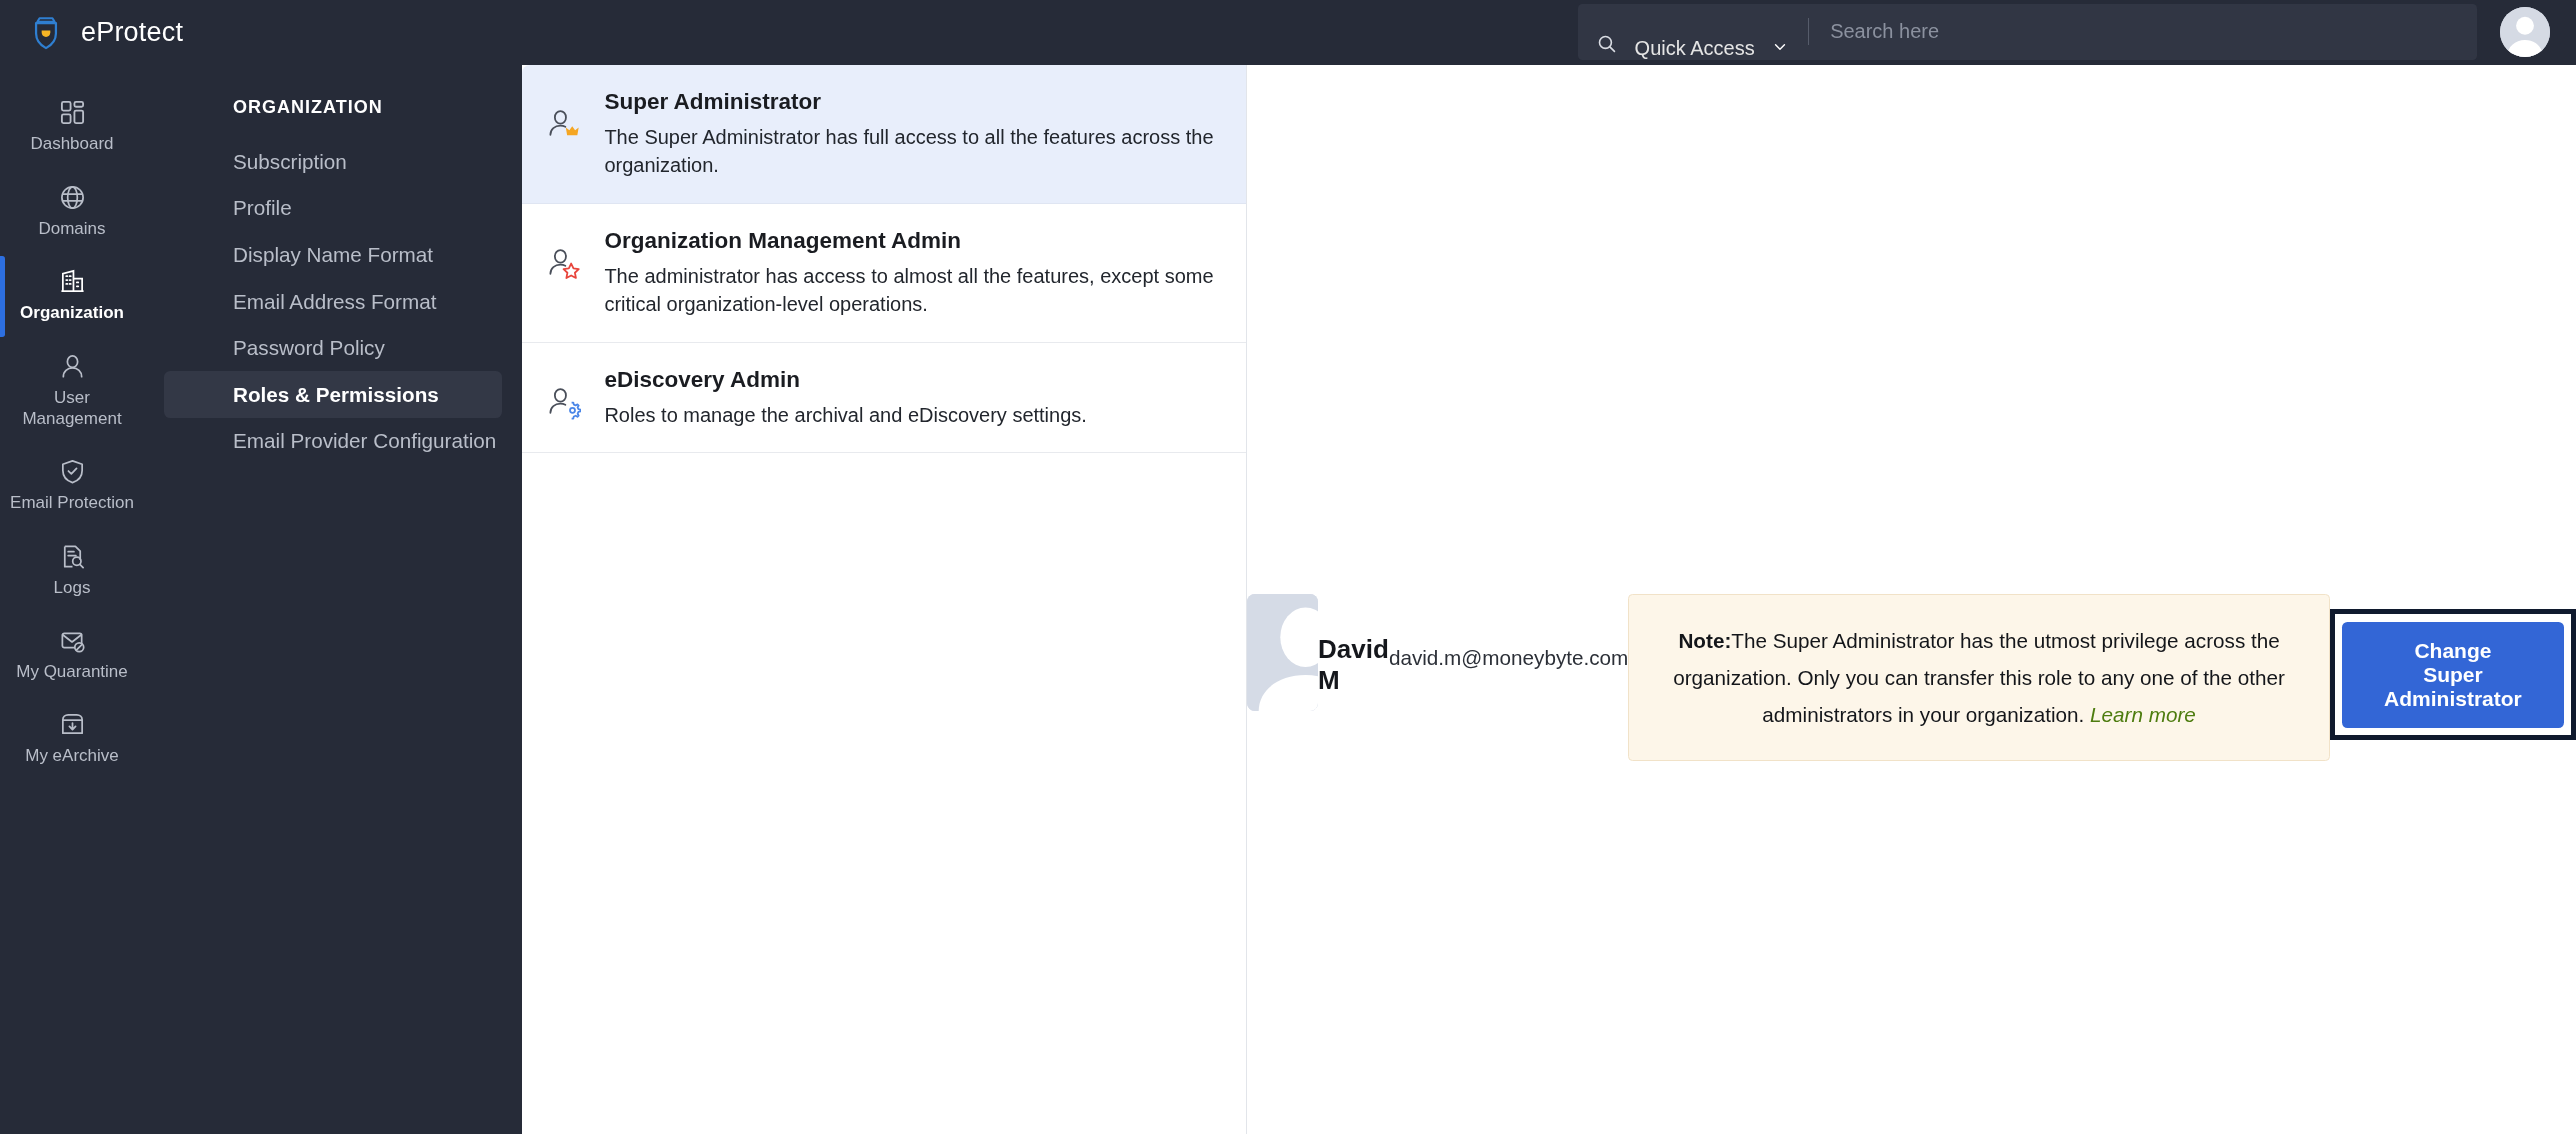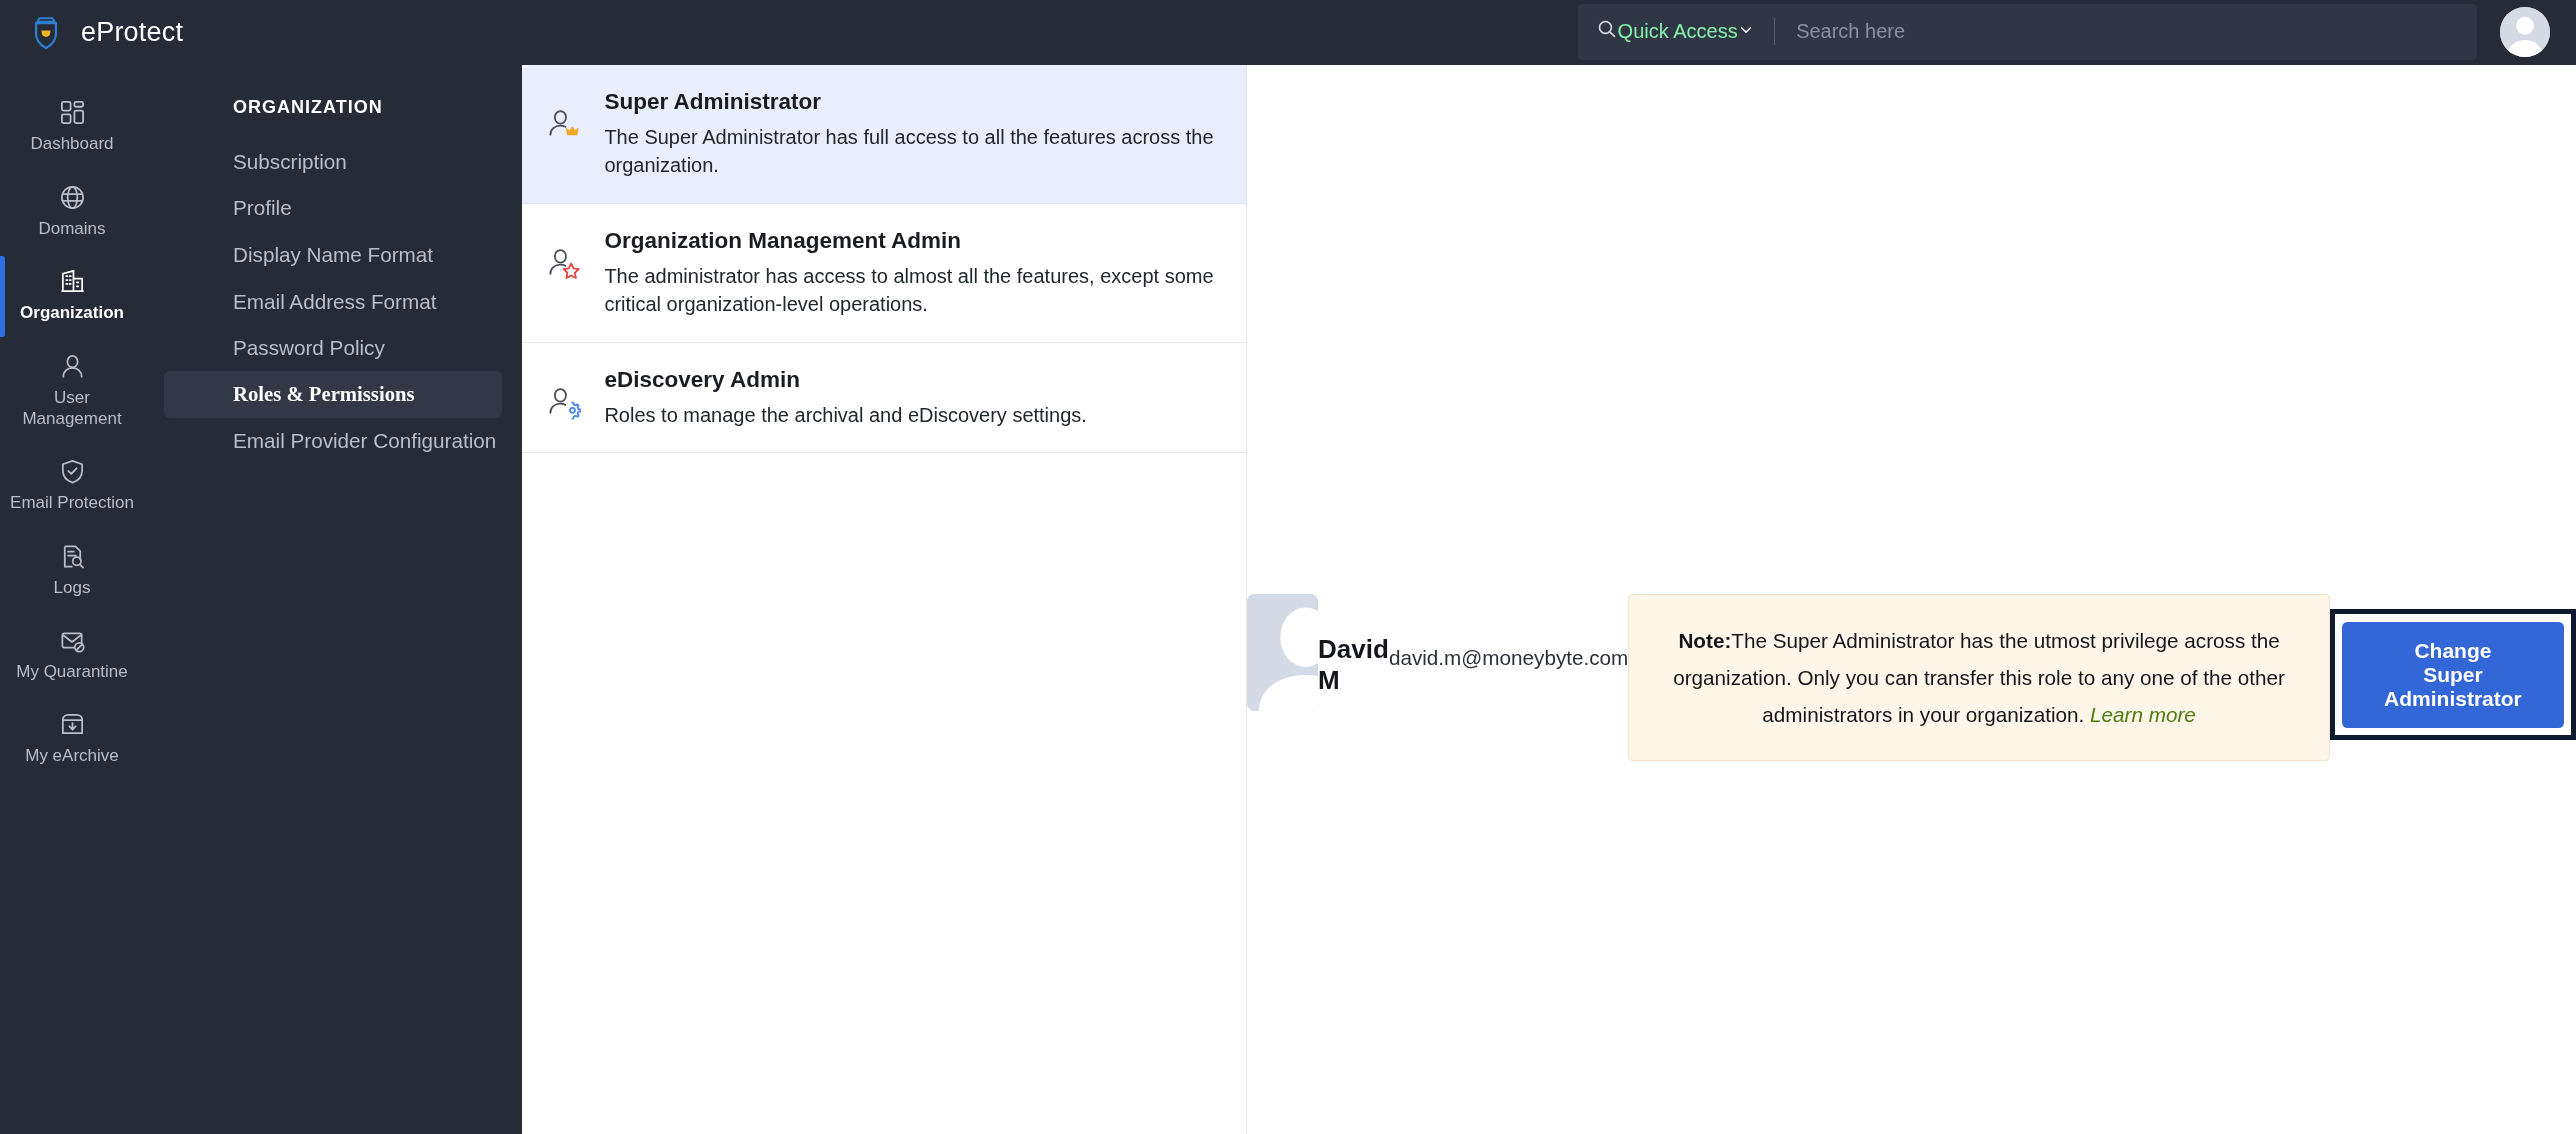--- a/index.html
+++ b/index.html
@@ -30,9 +30,9 @@
     display: flex; align-items: center;
   }
   .quick-access {
-    display: flex; align-items: center; gap: 0;
+    display: flex; align-items: flex-end; gap: 17px;
     padding: 0 20px 0 18px; height: 100%;
-    color: #86efac; font-size: 20px; cursor: pointer; white-space: nowrap;
+    color: #e5e5e5; font-size: 20px; cursor: pointer; white-space: nowrap;
   }
   .qa-sep { width: 0.9px; height: 27px; background: #565c6b; }
   .search-input {

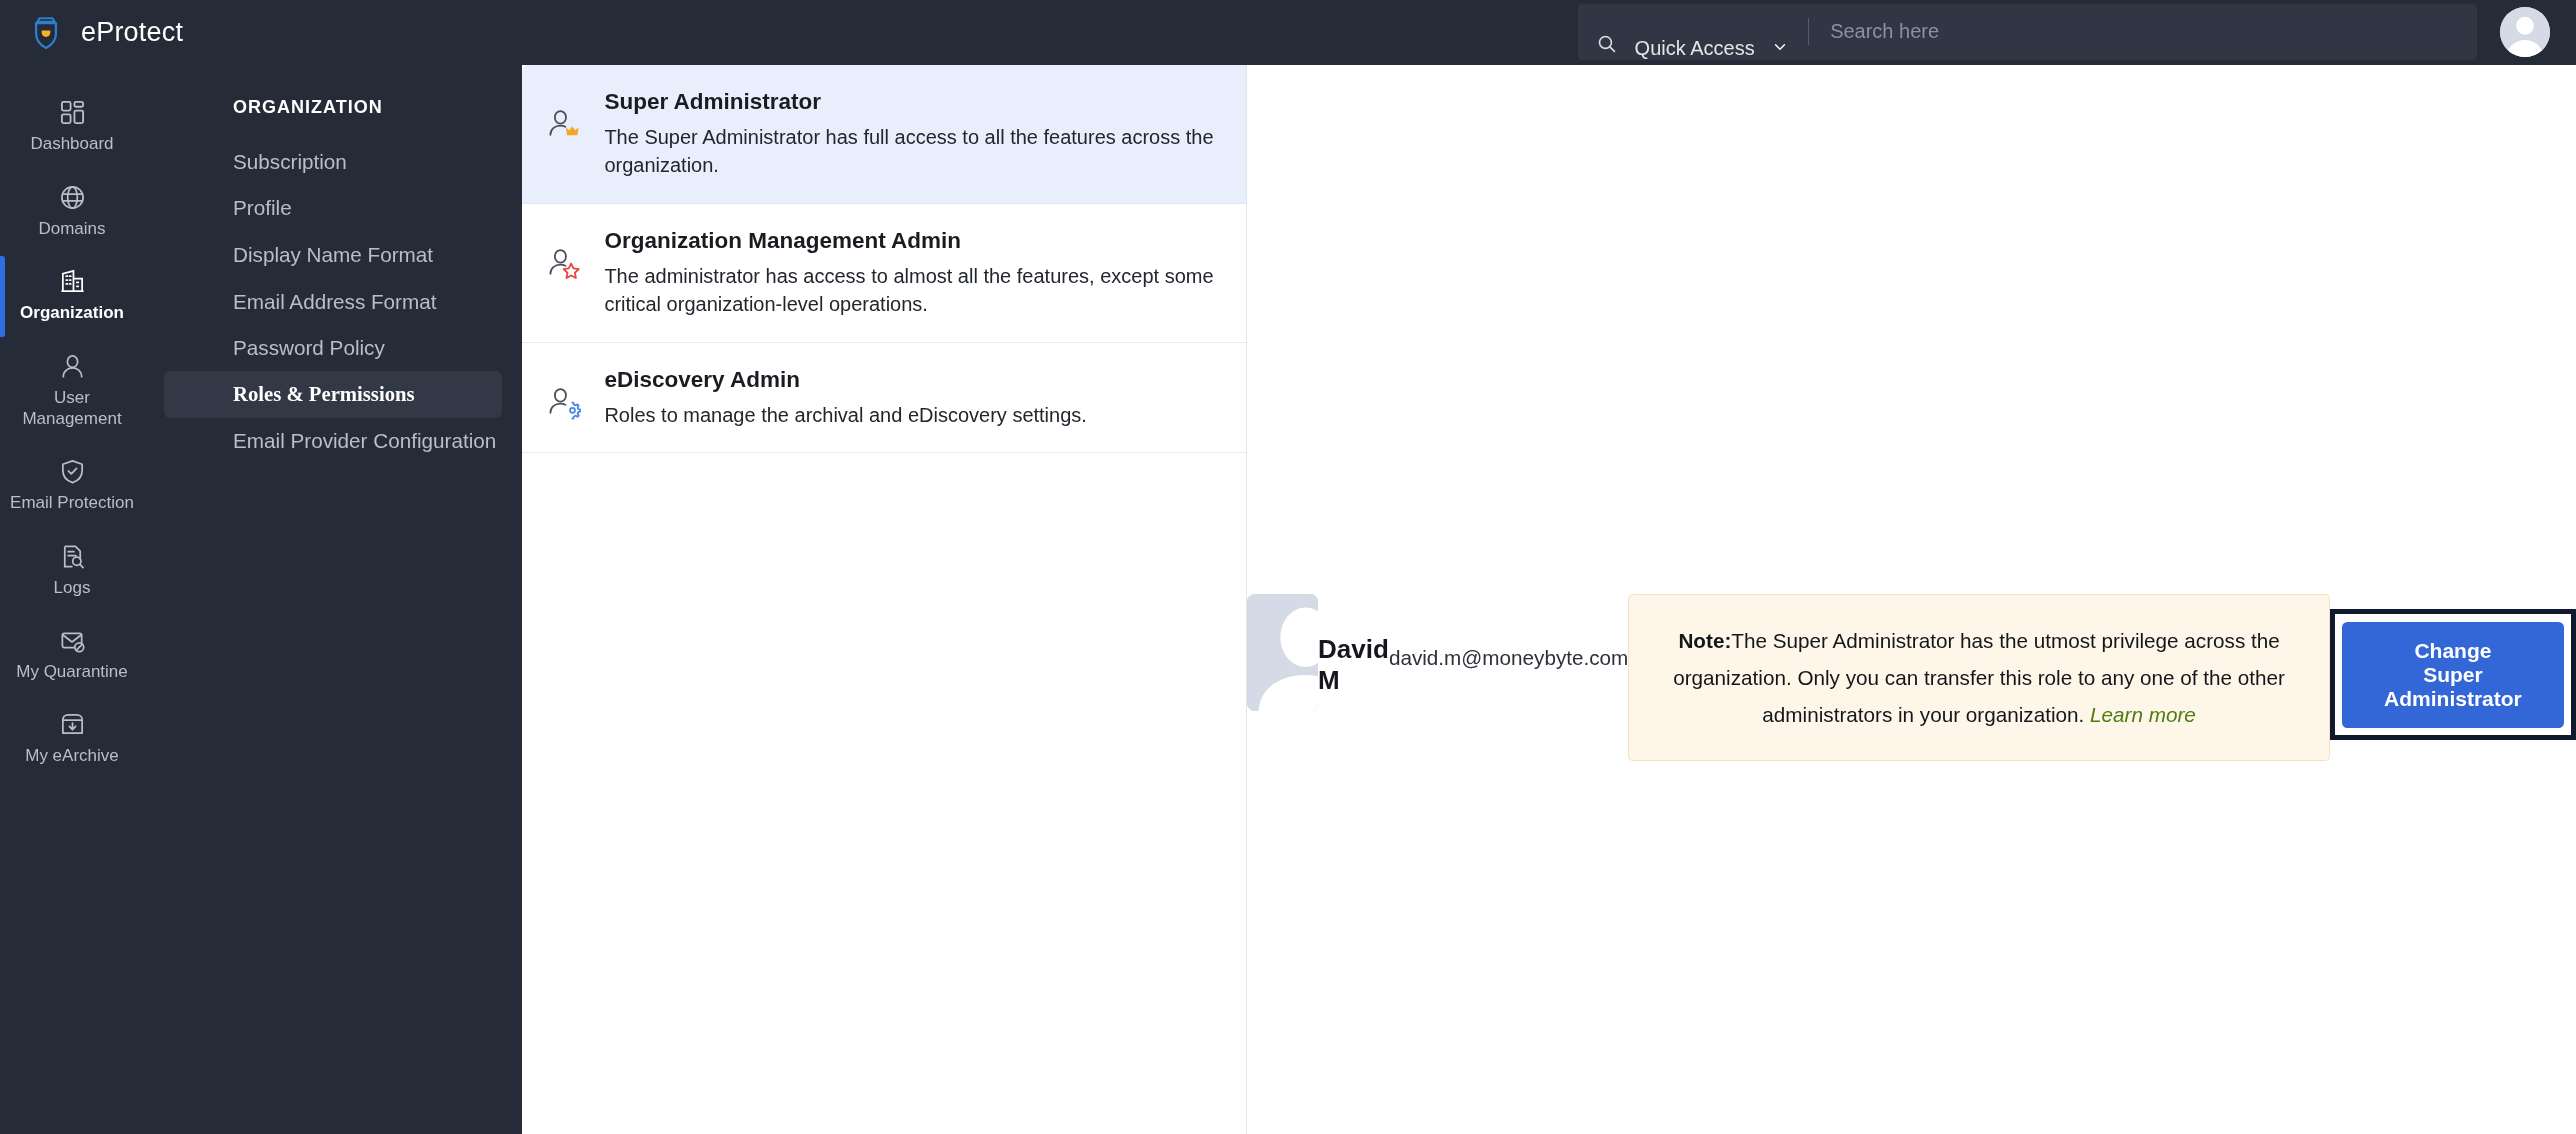--- a/index.html
+++ b/index.html
@@ -87,7 +87,7 @@
     color: #b9bec9; font-size: 20.7px; border-radius: 6.3px; cursor: pointer;
     line-height: 25px;
   }
-  .subnav-item.active { background: #333846; color: #ffffff; font-weight: bold; font-family: Liberation Serif, serif; }
+  .subnav-item.active { background: #333846; color: #ffffff; font-weight: bold; }
 
   
   .roles-panel {

